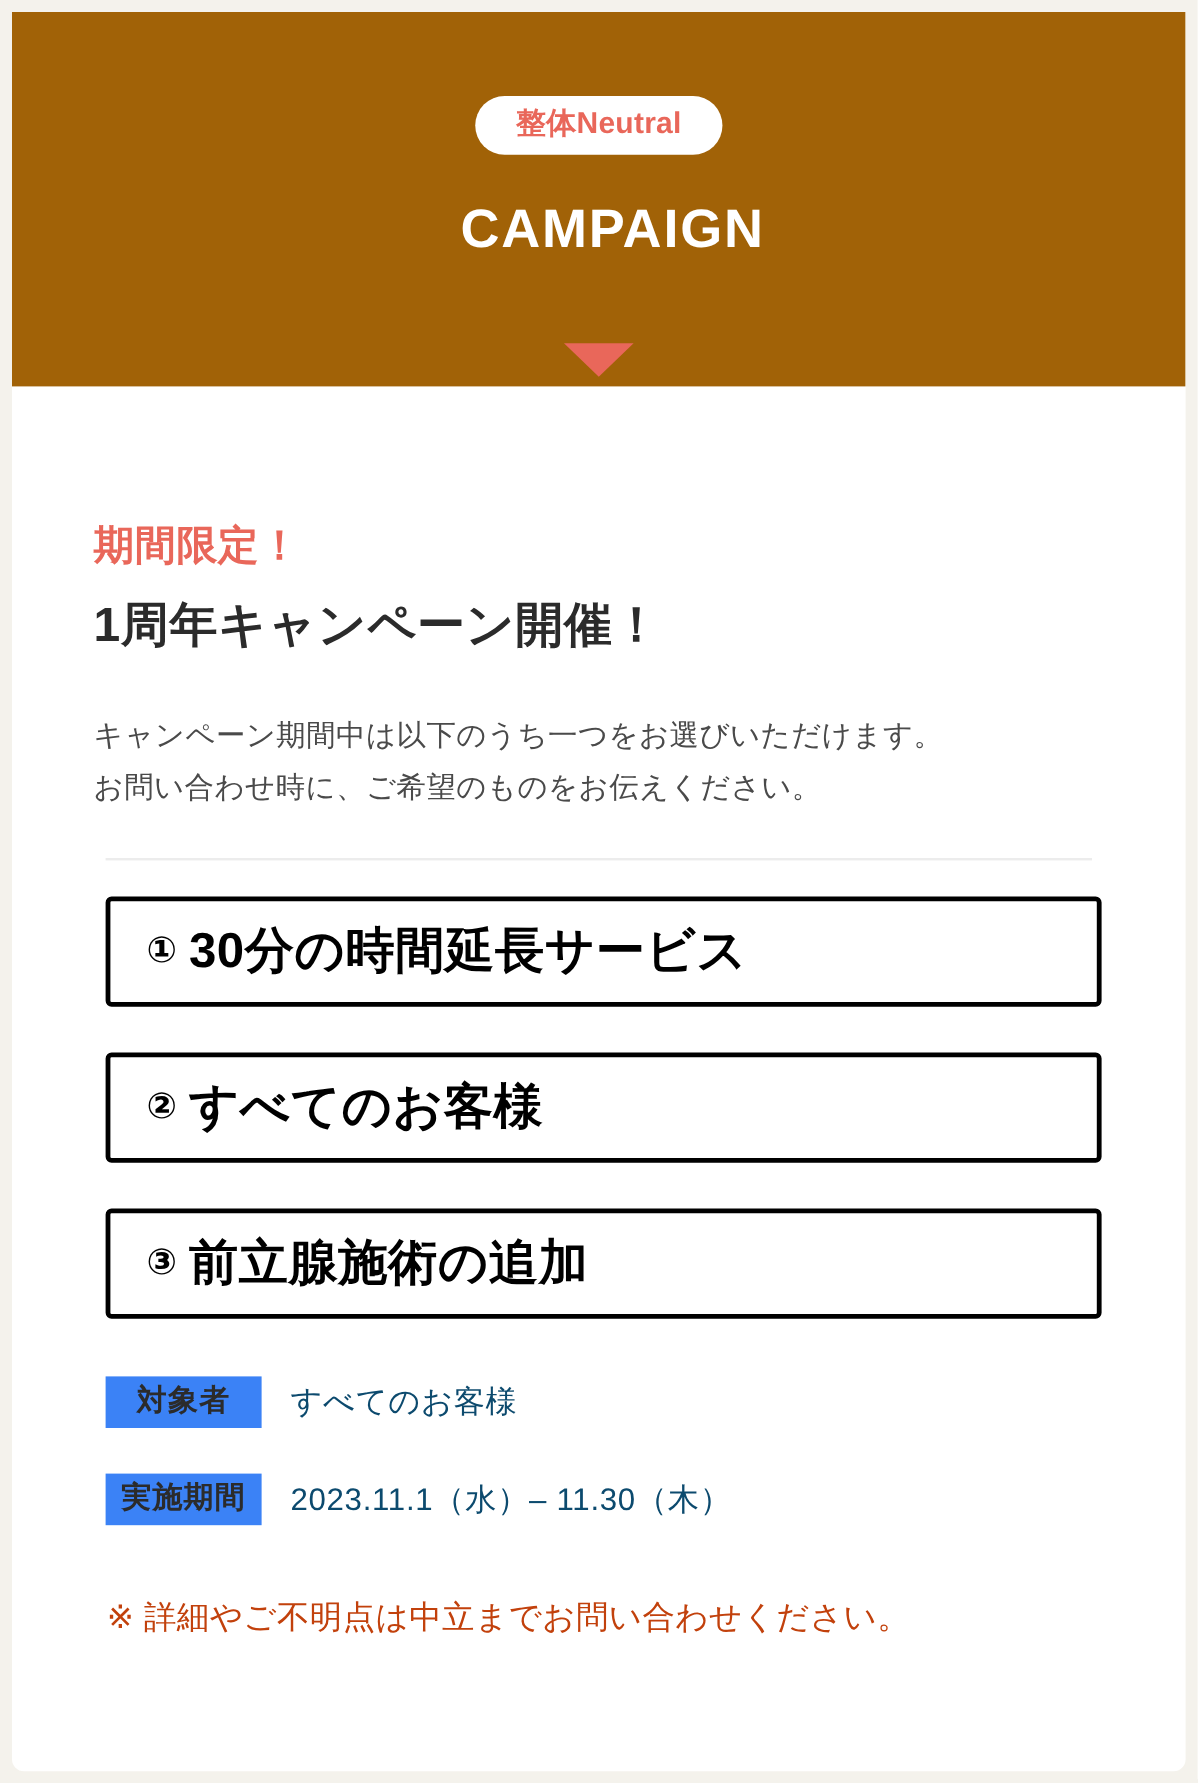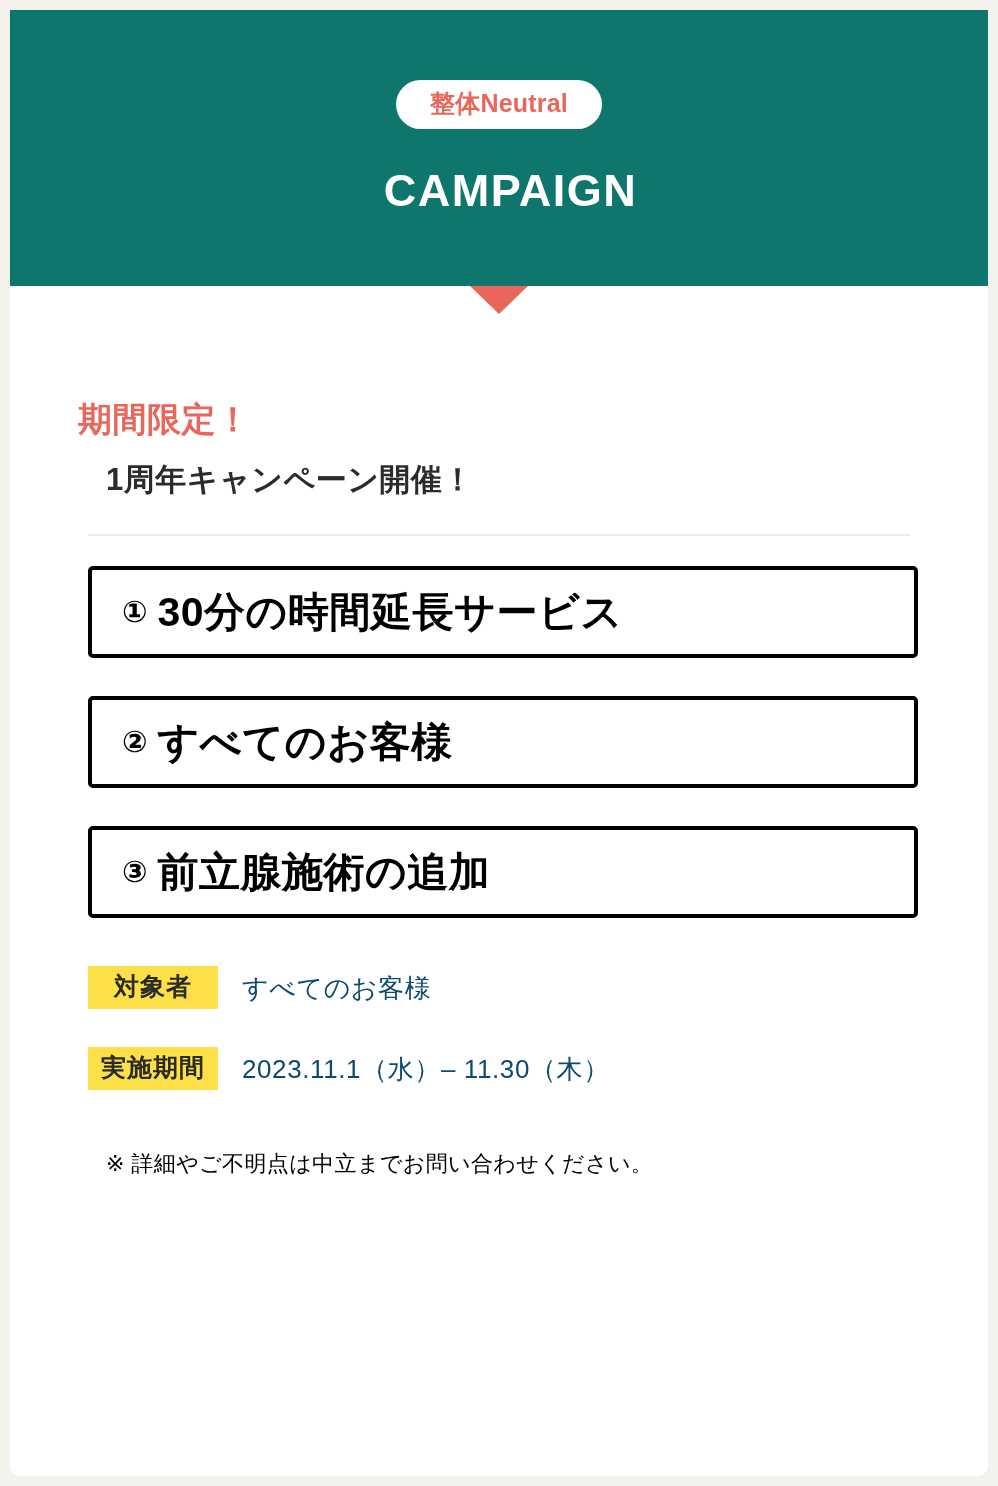--- a/index.html
+++ b/index.html
@@ -32,8 +32,8 @@
   .header {
     position: relative;
     width: 100%;
-    height: 276px;
-    background: #0f766e;
+    height: 312px;
+    background: #a16207;
     box-sizing: border-box;
   }
   .brand-pill {

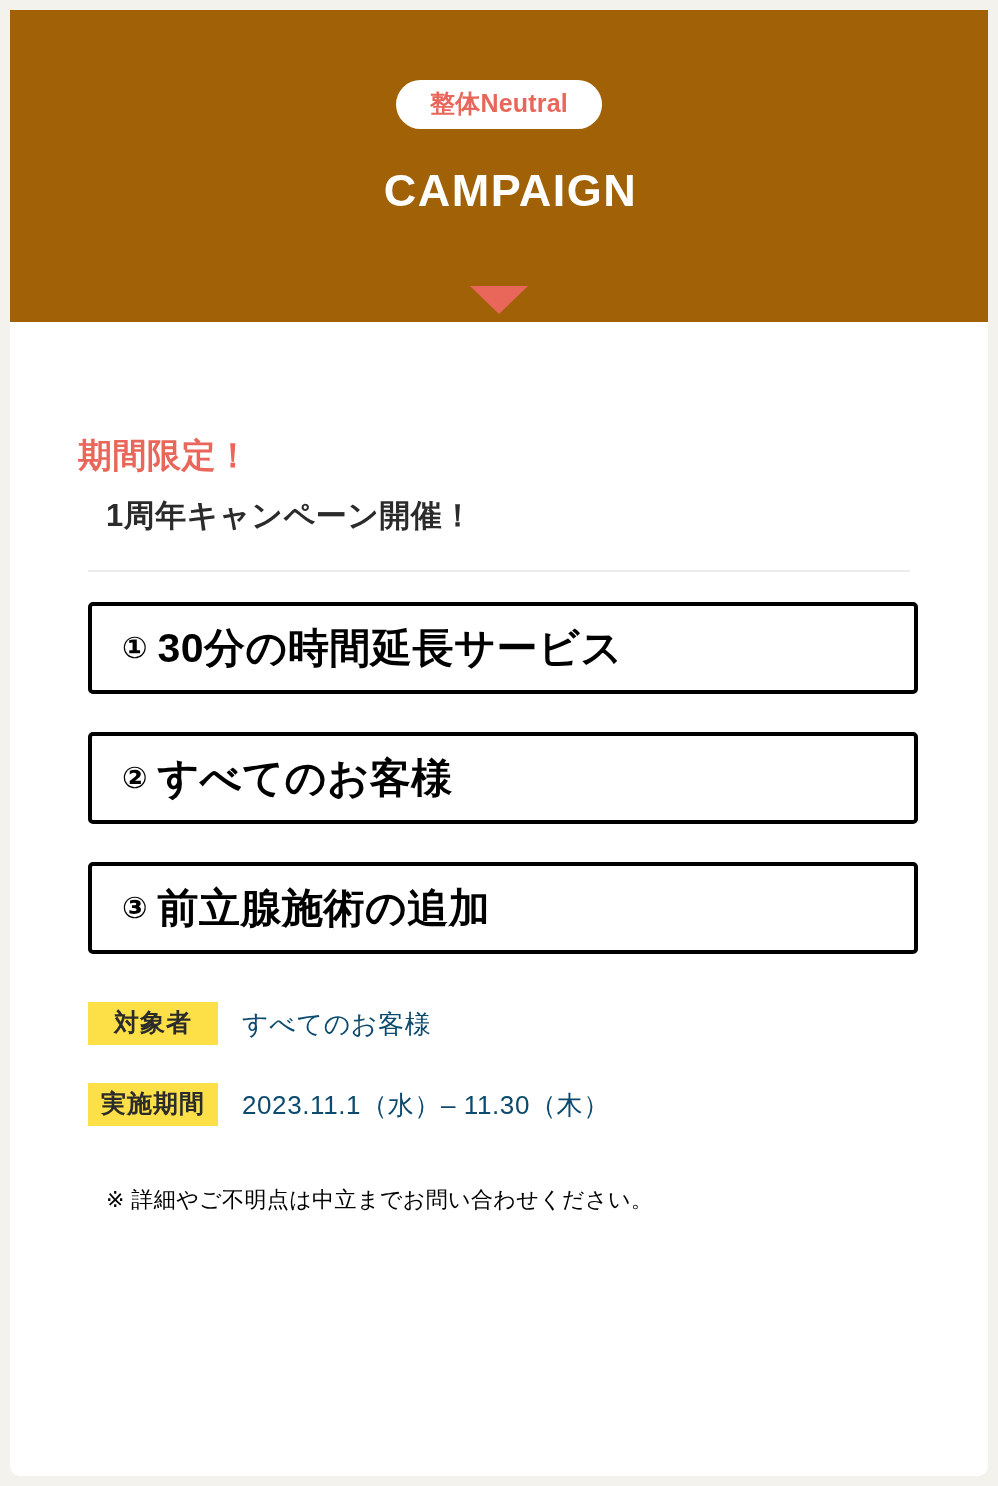--- a/index.html
+++ b/index.html
@@ -93,11 +93,10 @@
   .headline {
     margin-top: 22px;
     color: #2b2b2b;
-    font-size: 31px;
+    font-size: 40px;
     font-weight: bold;
     line-height: 1.2;
     letter-spacing: 0.5px;
-    margin-left: 28px;
   }
 
   .lead {

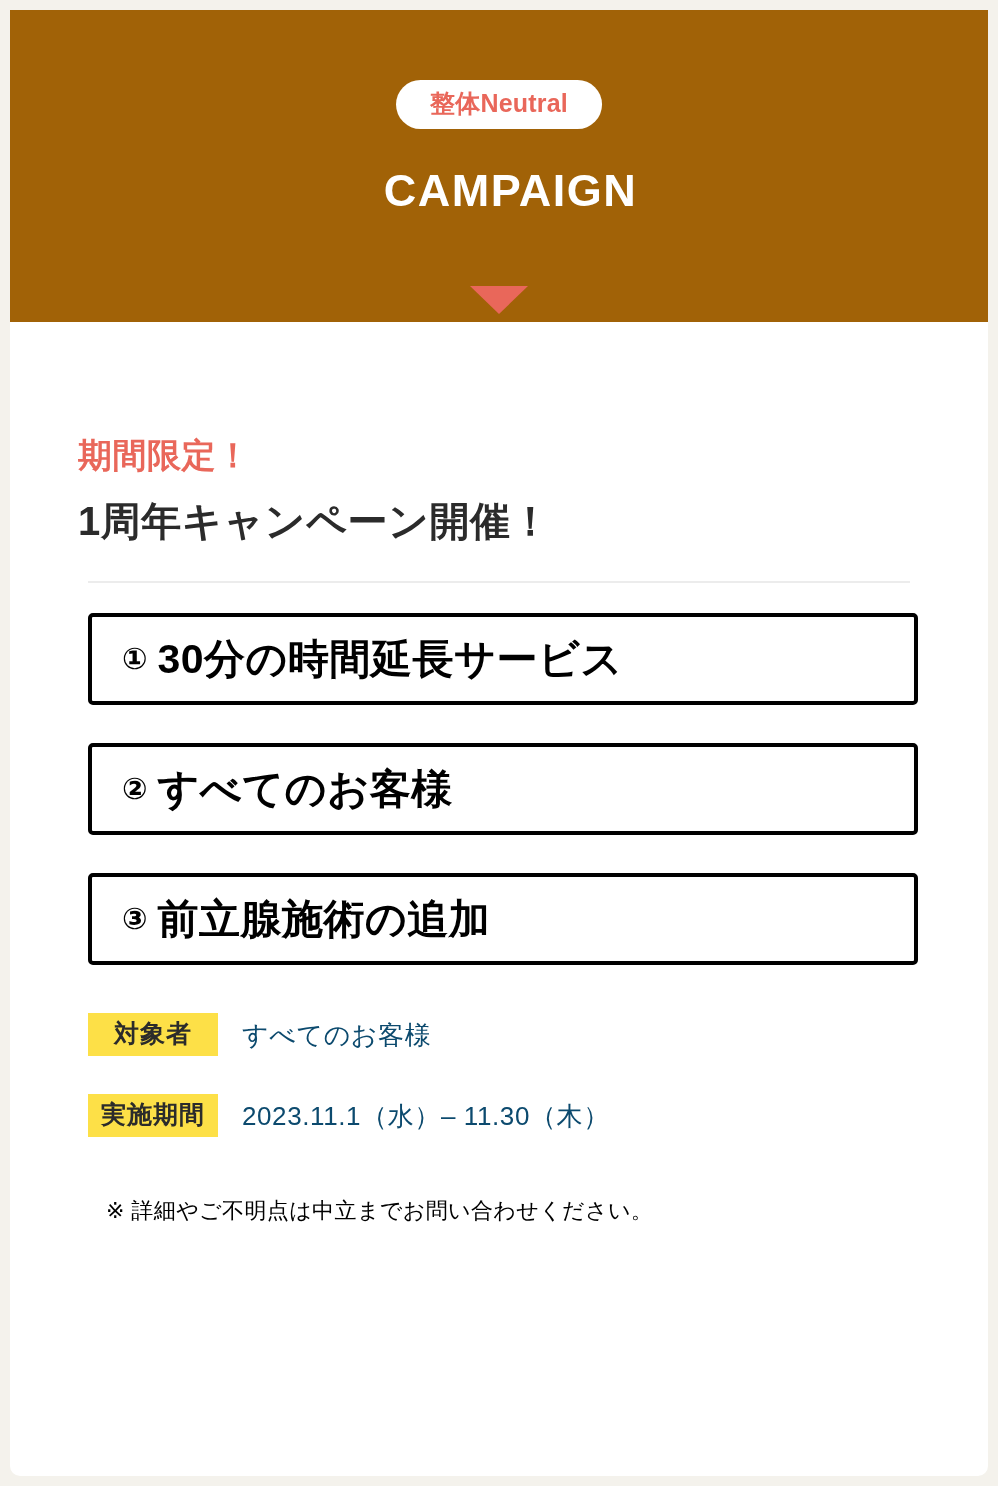--- a/index.html
+++ b/index.html
@@ -200,6 +200,10 @@
 
     <div class="headline">1周年キャンペーン開催！</div>
 
+    <div class="lead">
+      <span class="lead-line">キャンペーン期間中は以下のうち一つをお選びいただけます。</span>
+      <span class="lead-line">お問い合わせ時に、ご希望のものをお伝えください。</span>
+    </div>
 
     <div class="divider"></div>
 

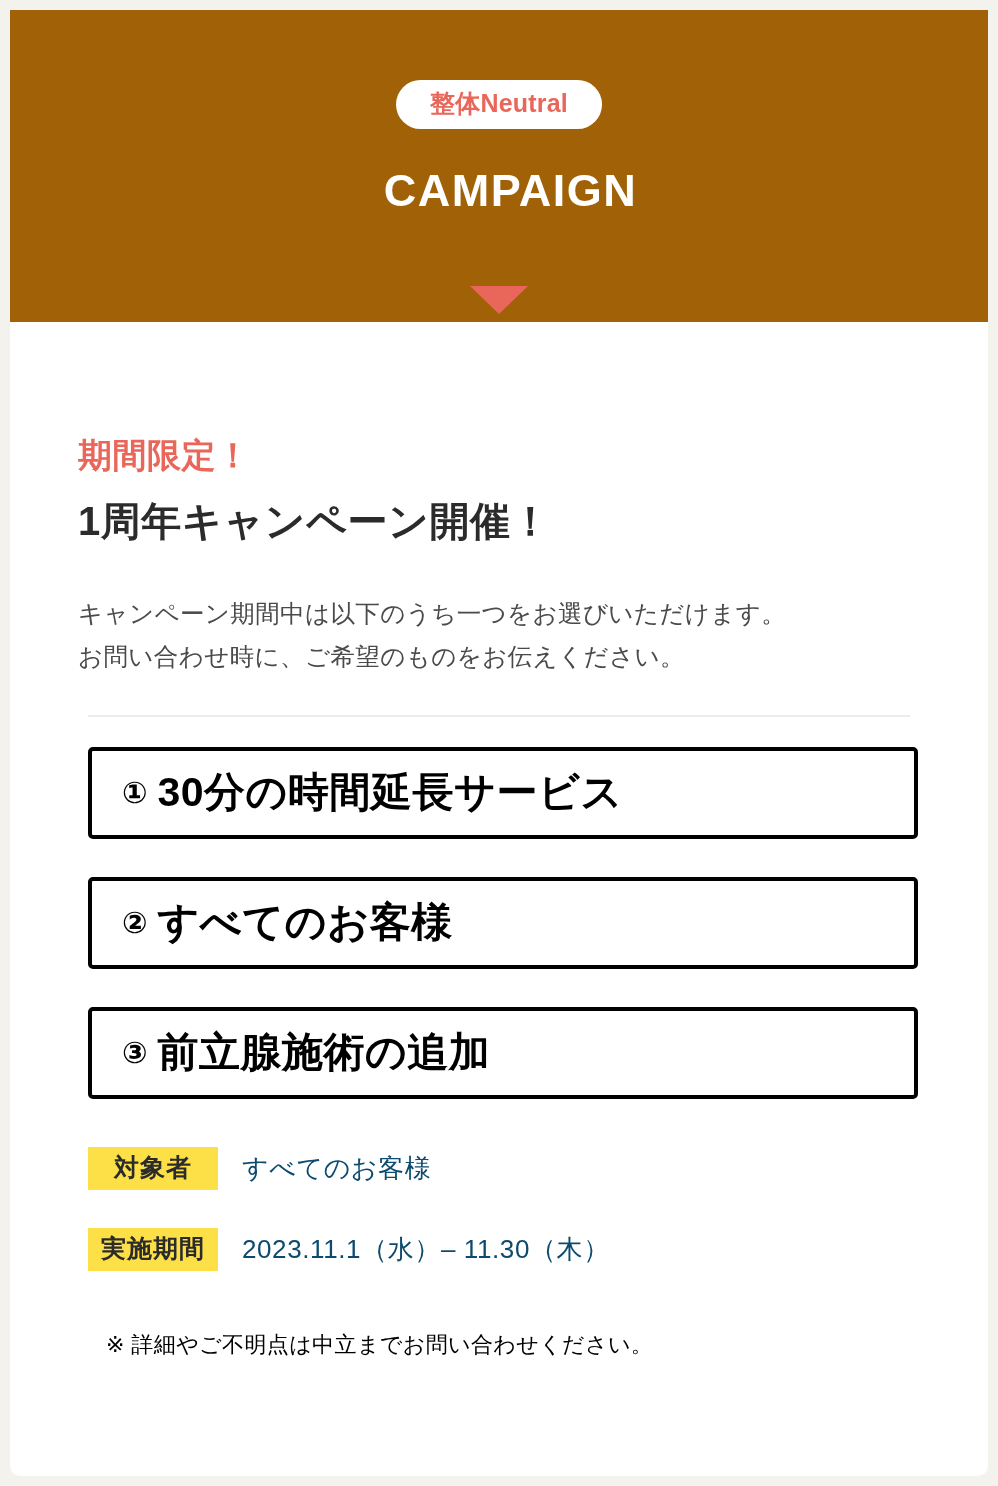--- a/index.html
+++ b/index.html
@@ -157,7 +157,7 @@
   .meta-label {
     width: 130px;
     box-sizing: border-box;
-    background: #fde047;
+    background: #3b82f6;
     color: #2b2b2b;
     font-size: 25px;
     font-weight: bold;

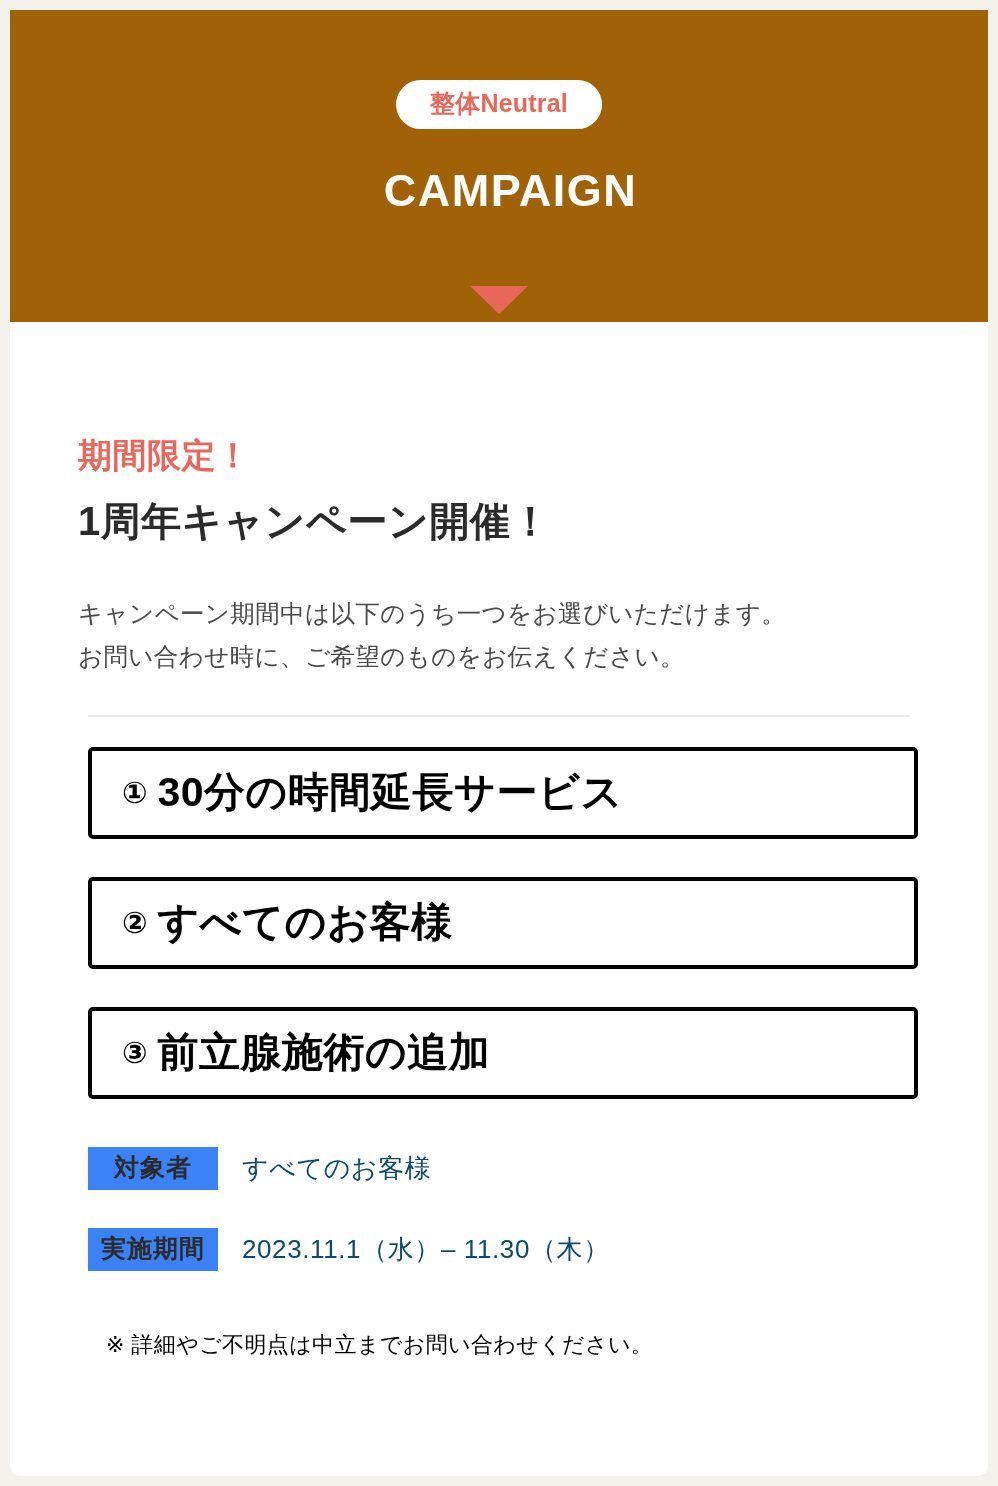--- a/index.html
+++ b/index.html
@@ -176,9 +176,9 @@
 
   .note {
     margin-top: 56px;
-    margin-left: 28px;
-    color: #000000;
-    font-size: 22px;
+    margin-left: 11px;
+    color: #c2410c;
+    font-size: 27px;
     line-height: 1.6;
     letter-spacing: 0.4px;
   }

